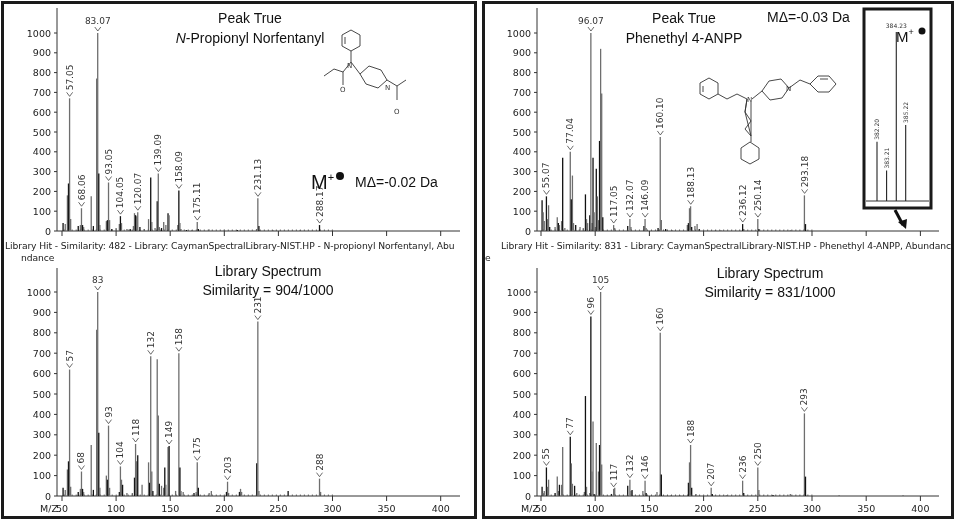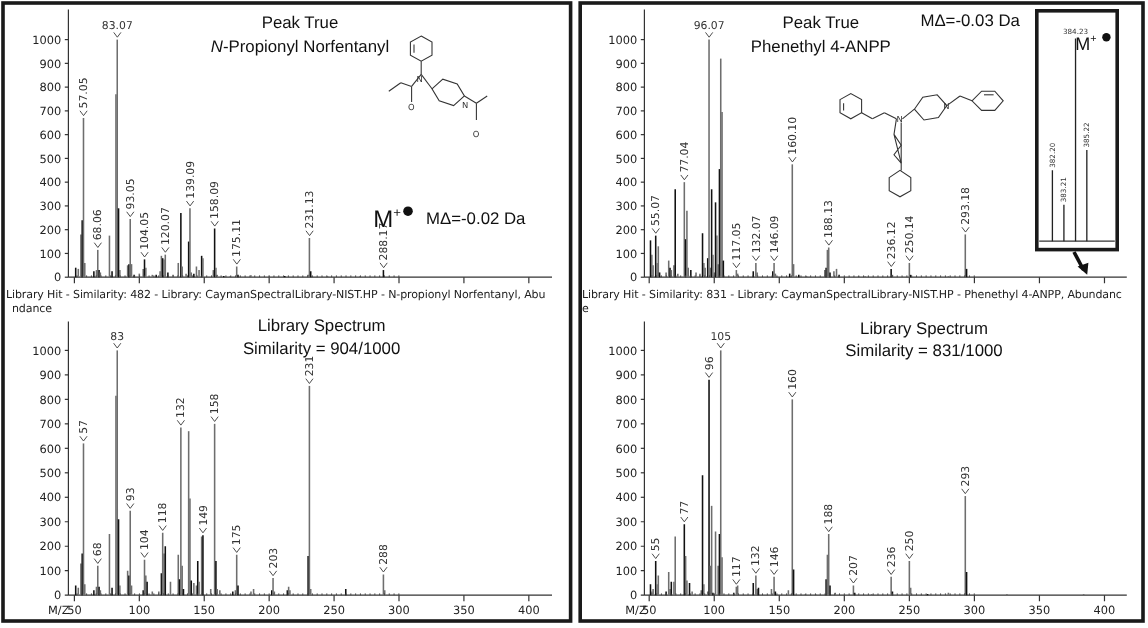--- a/index.html
+++ b/index.html
@@ -882,7 +882,7 @@
 
 <div class="hit-line" style="left:5px; top:240px;">Library Hit - Similarity: 482 - Library: CaymanSpectralLibrary-NIST.HP - N-propionyl Norfentanyl, Abu</div>
 <div class="hit-line" style="left:10px; top:252px;">ndance</div>
-<div class="hit-line" style="left:485px; top:240px;">Library Hit - Similarity: 831 - Library: CaymanSpectralLibrary-NIST.HP - Phenethyl 4-ANPP, Abundanc</div>
+<div class="hit-line" style="left:485px; top:240px;padding-left:16px;">Library Hit - Similarity: 831 - Library: CaymanSpectralLibrary-NIST.HP - Phenethyl 4-ANPP, Abundanc</div>
 <div class="hit-line" style="left:485px; top:252px;">e</div>
 
 </body></html>

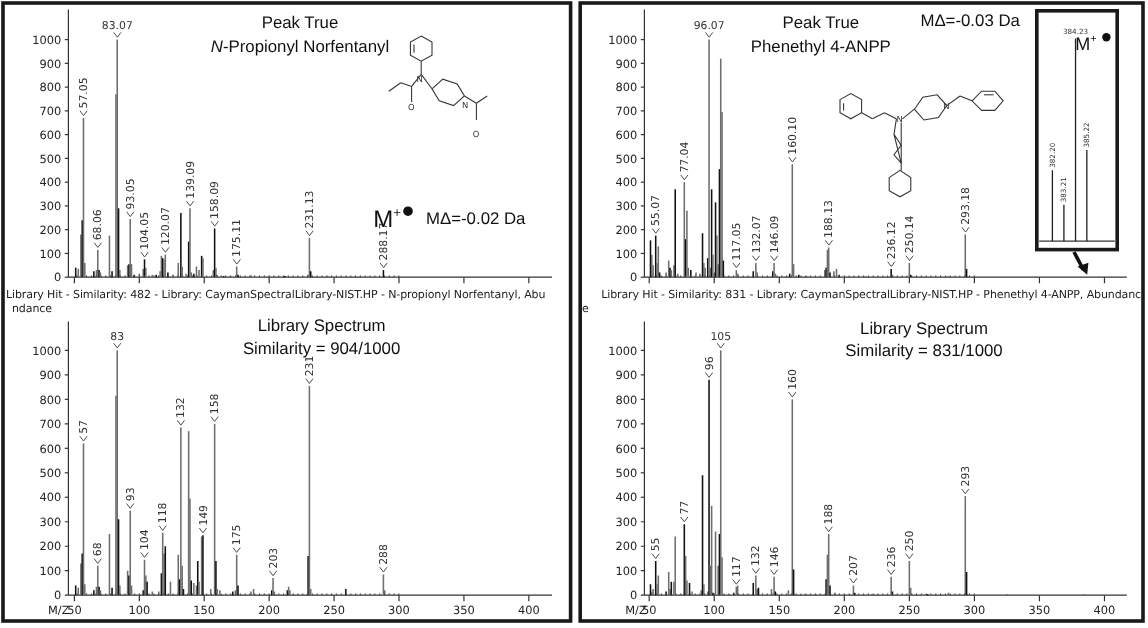--- a/index.html
+++ b/index.html
@@ -881,7 +881,7 @@
 </svg>
 
 <div class="hit-line" style="left:5px; top:240px;">Library Hit - Similarity: 482 - Library: CaymanSpectralLibrary-NIST.HP - N-propionyl Norfentanyl, Abu</div>
-<div class="hit-line" style="left:10px; top:252px;">ndance</div>
+<div class="hit-line" style="left:21px; top:252px;">ndance</div>
 <div class="hit-line" style="left:485px; top:240px;padding-left:16px;">Library Hit - Similarity: 831 - Library: CaymanSpectralLibrary-NIST.HP - Phenethyl 4-ANPP, Abundanc</div>
 <div class="hit-line" style="left:485px; top:252px;">e</div>
 

